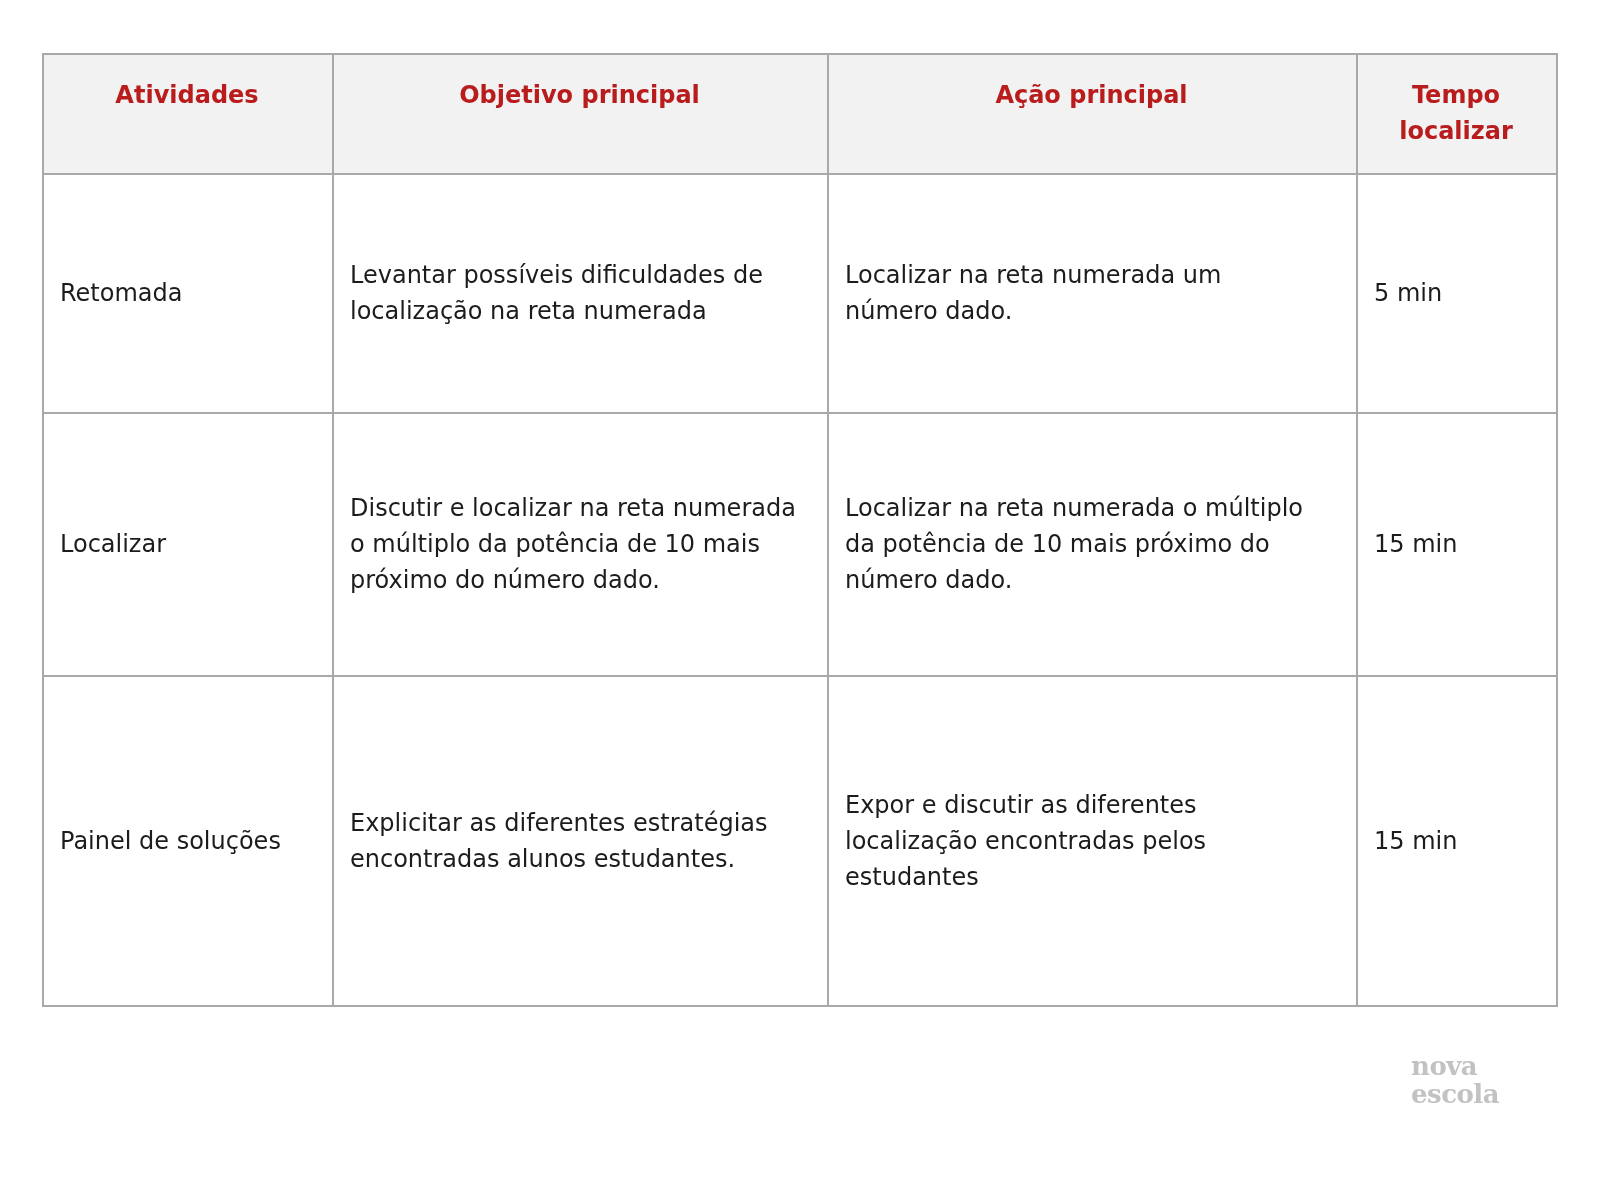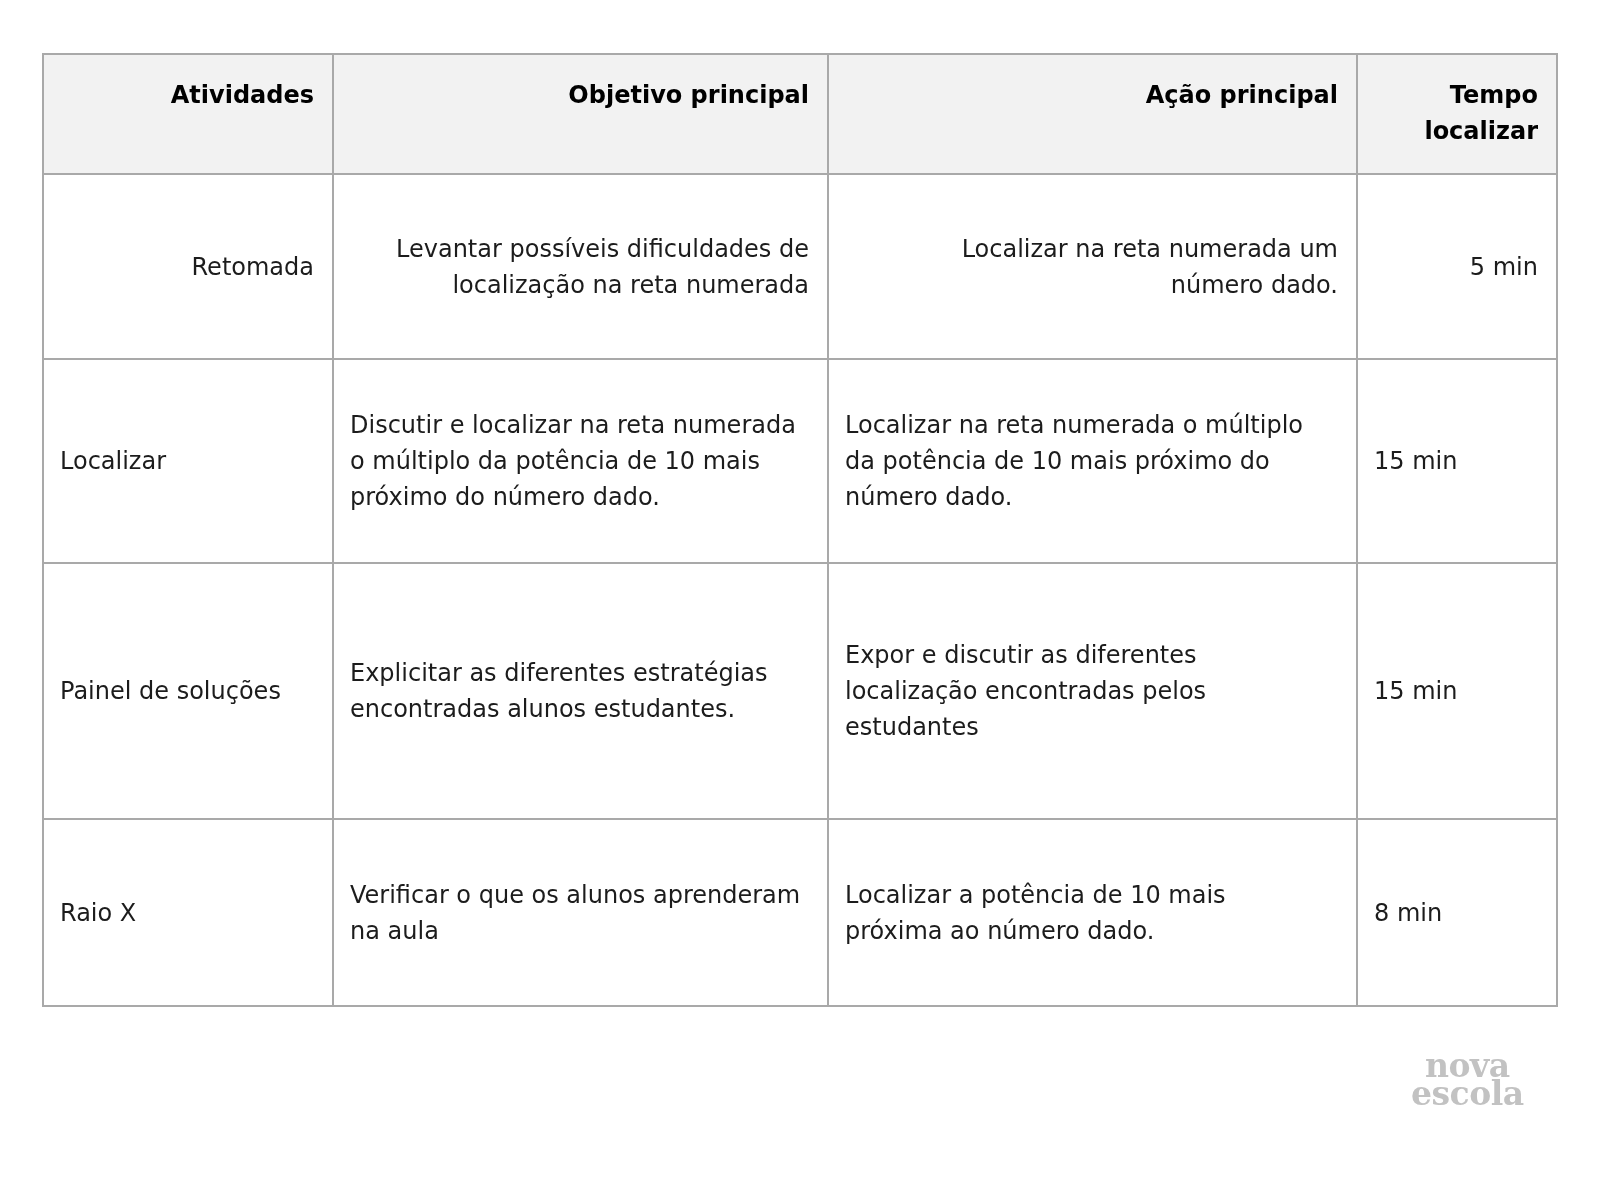--- a/index.html
+++ b/index.html
@@ -38,10 +38,10 @@
   table.lesson-table thead th {
     background: #f2f2f2;
     font-weight: bold;
-    text-align: right;
+    text-align: center;
     vertical-align: top;
     padding: 22px 18px 12px 16px;
-    color: #000000;
+    color: #b91c1c;
   }
   table.lesson-table tbody td {
     background: #ffffff;

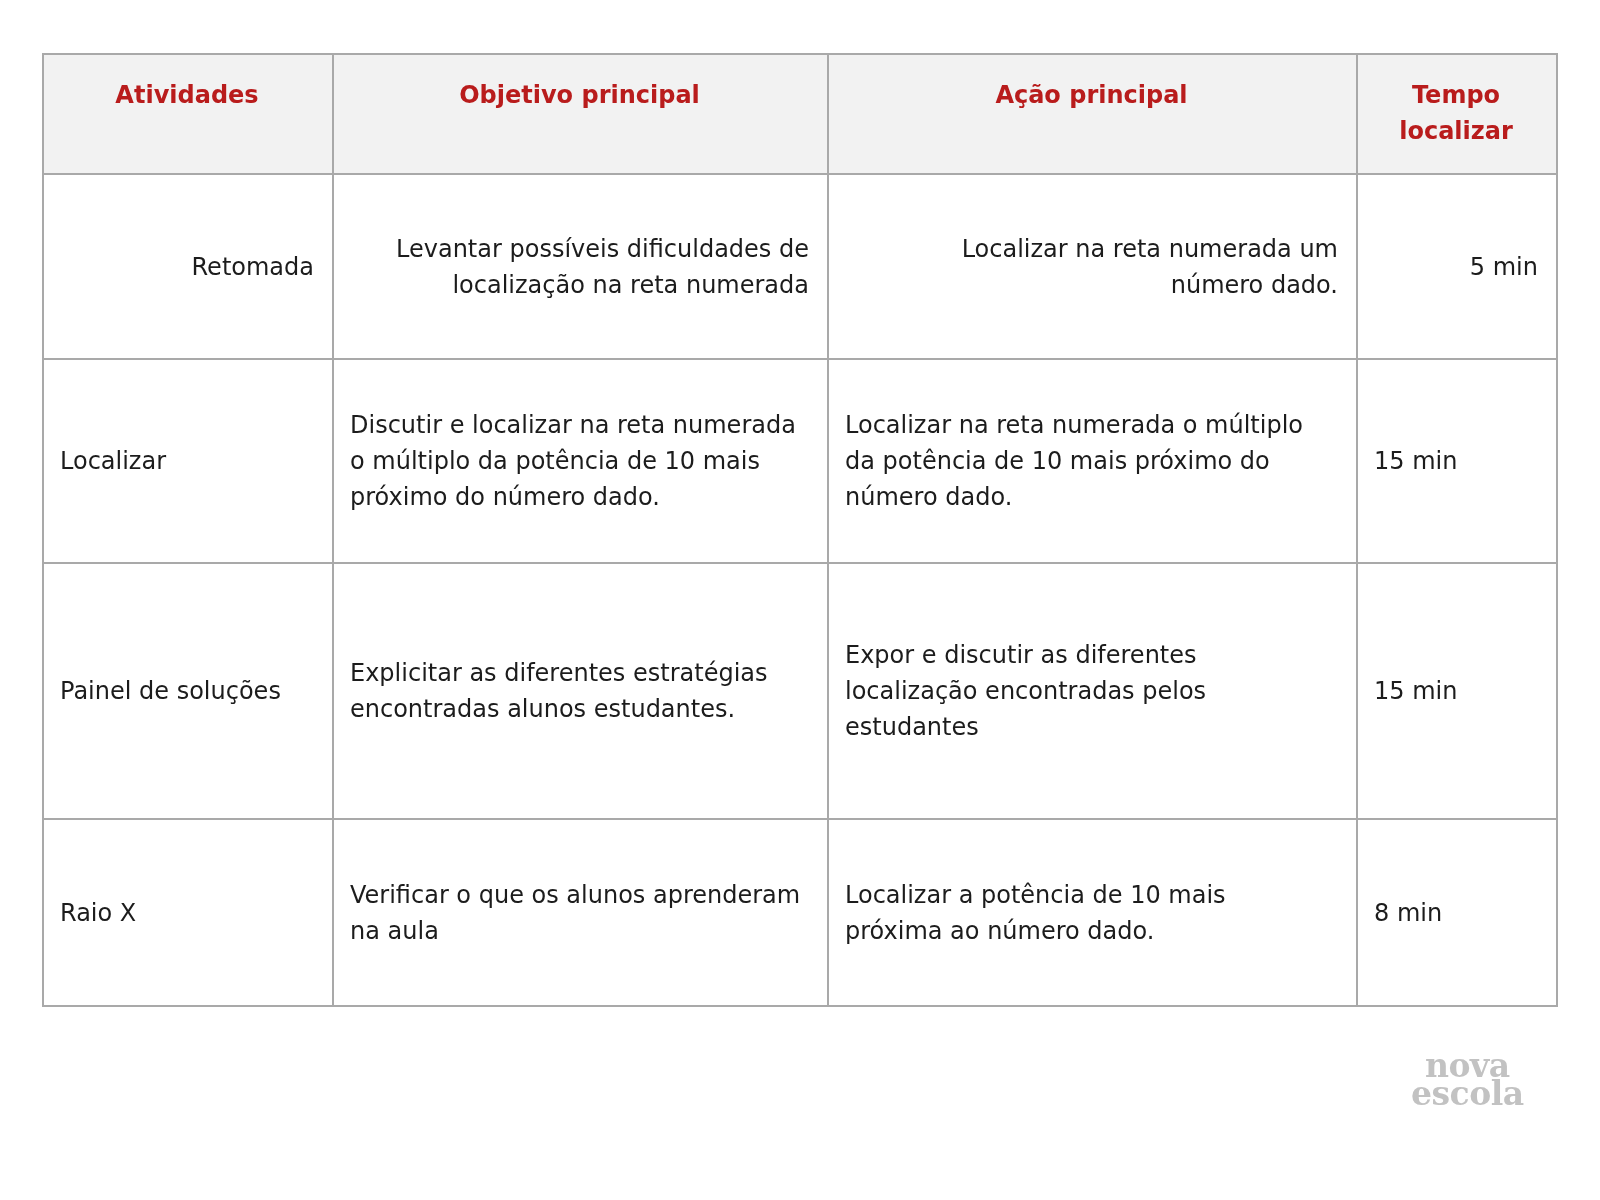--- a/index.html
+++ b/index.html
@@ -50,7 +50,7 @@
     font-weight: normal;
   }
   thead tr        { height: 120px; }
-  tbody tr:nth-child(1) { height: 138px; text-align: right; }
+  tbody tr:nth-child(1) { height: 138px; }
   tbody tr:nth-child(2) { height: 152px; }
   tbody tr:nth-child(3) { height: 191px; }
   tbody tr:nth-child(4) { height: 139px; }

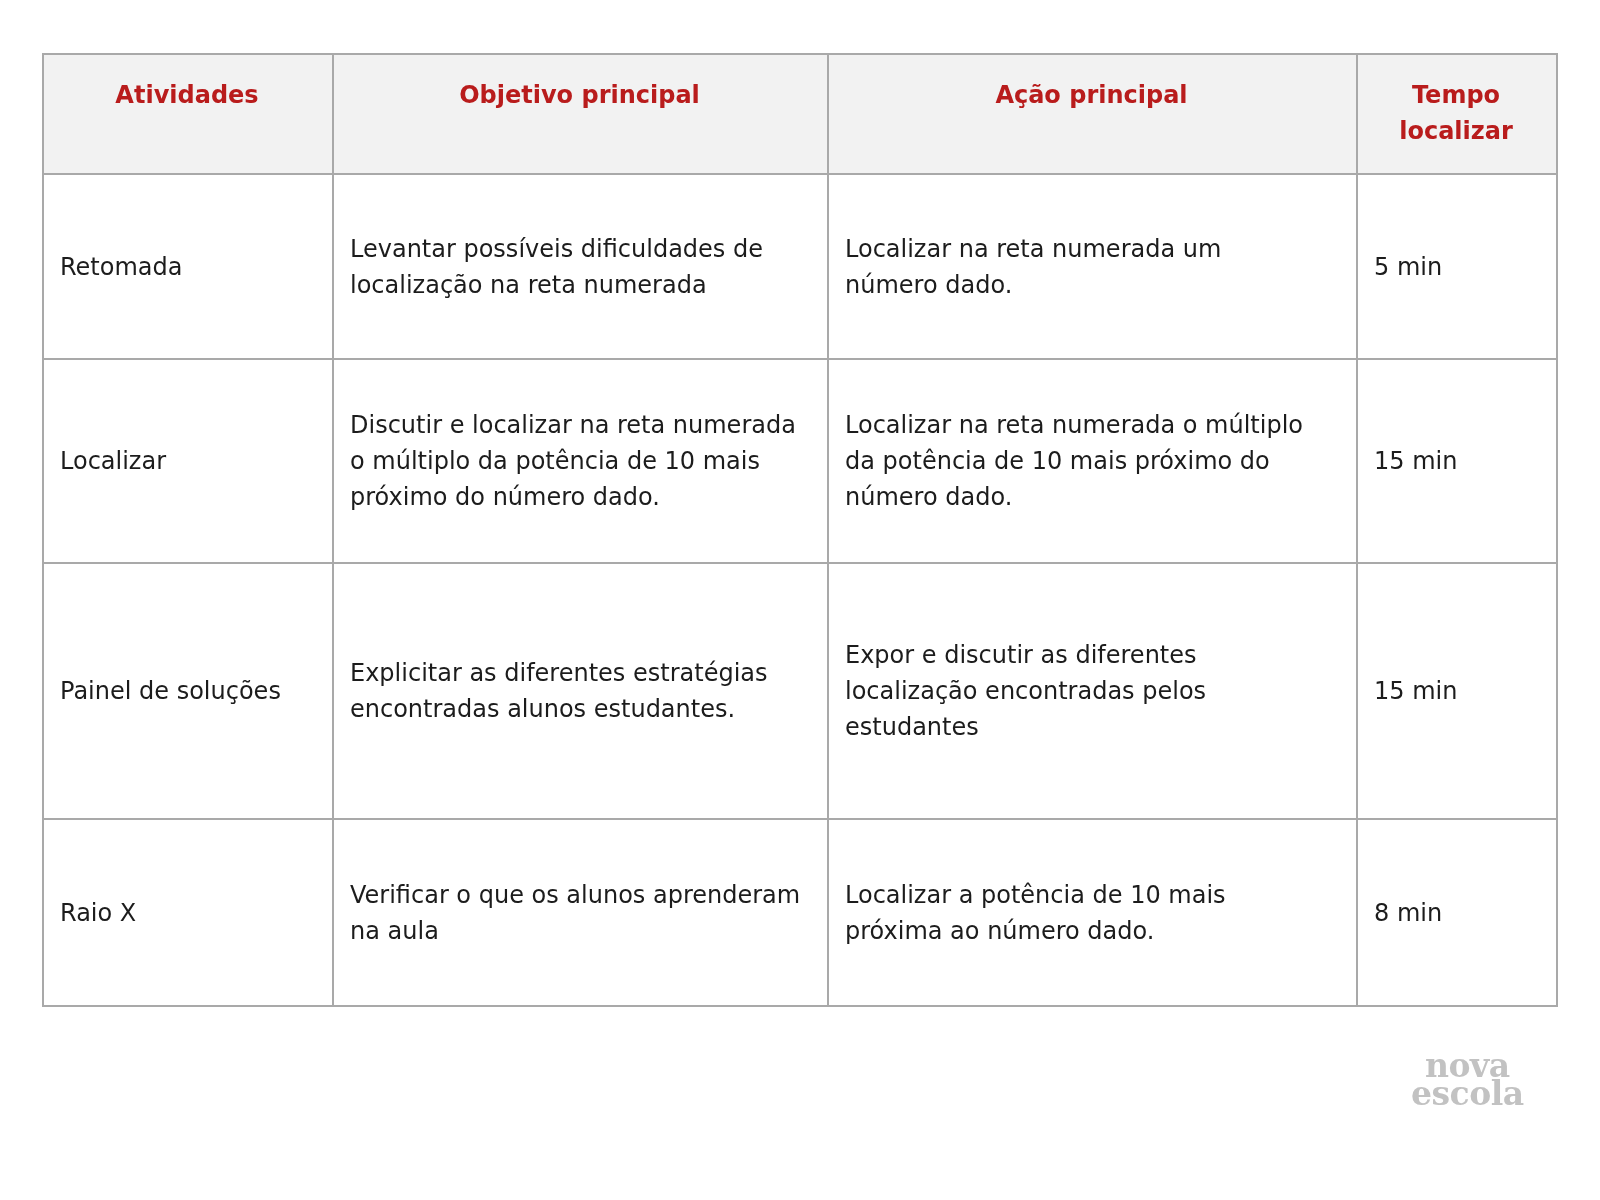--- a/index.html
+++ b/index.html
@@ -118,14 +118,6 @@
 estudantes</td>
         <td>15 min</td>
       </tr>
-      <tr>
-        <td>Raio X</td>
-        <td>Verificar o que os alunos aprenderam
-na aula</td>
-        <td>Localizar a potência de 10 mais
-próxima ao número dado.</td>
-        <td>8 min</td>
-      </tr>
     </tbody>
   </table>
 

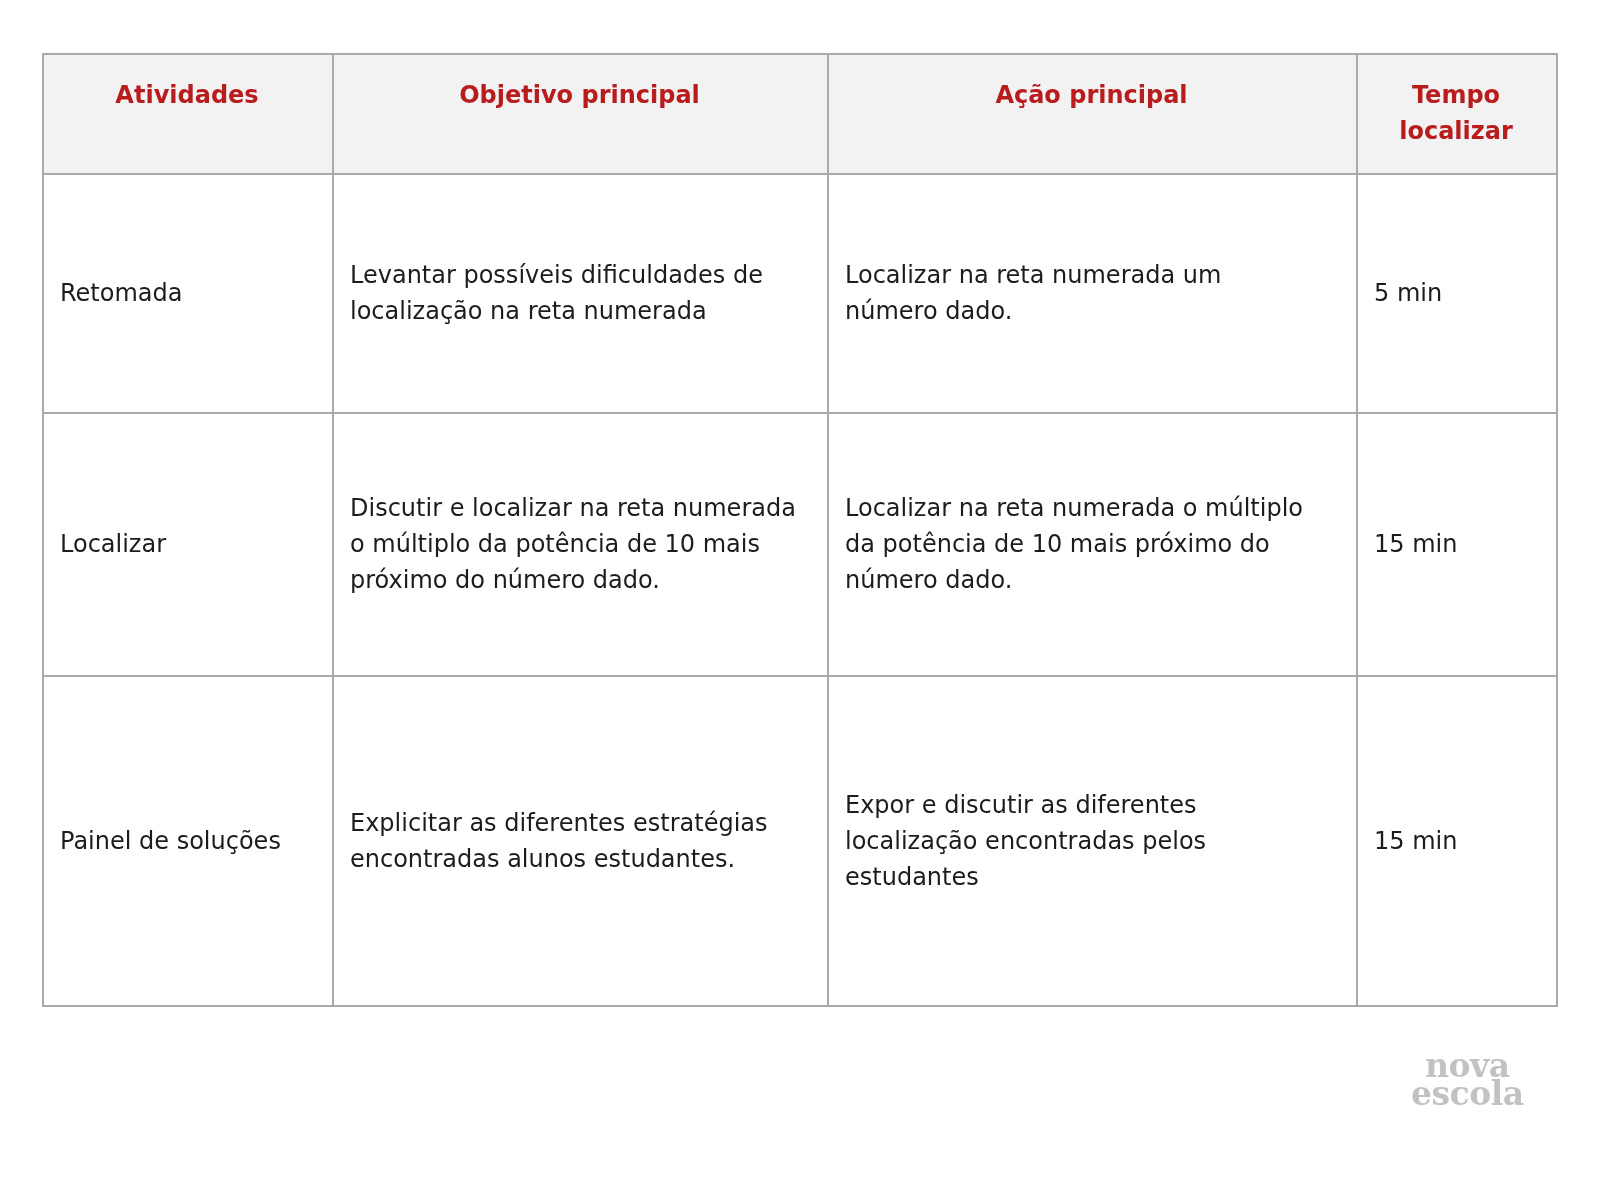--- a/index.html
+++ b/index.html
@@ -62,11 +62,11 @@
     top: 1052px;
     font-family: "DejaVu Serif", "Liberation Serif", serif;
     font-weight: bold;
-    font-size: 33px;
+    font-size: 26px;
     line-height: 28px;
     letter-spacing: -0.5px;
     color: #c2c2c2;
-    text-align: center;
+    text-align: left;
     user-select: none;
   }
 </style>

